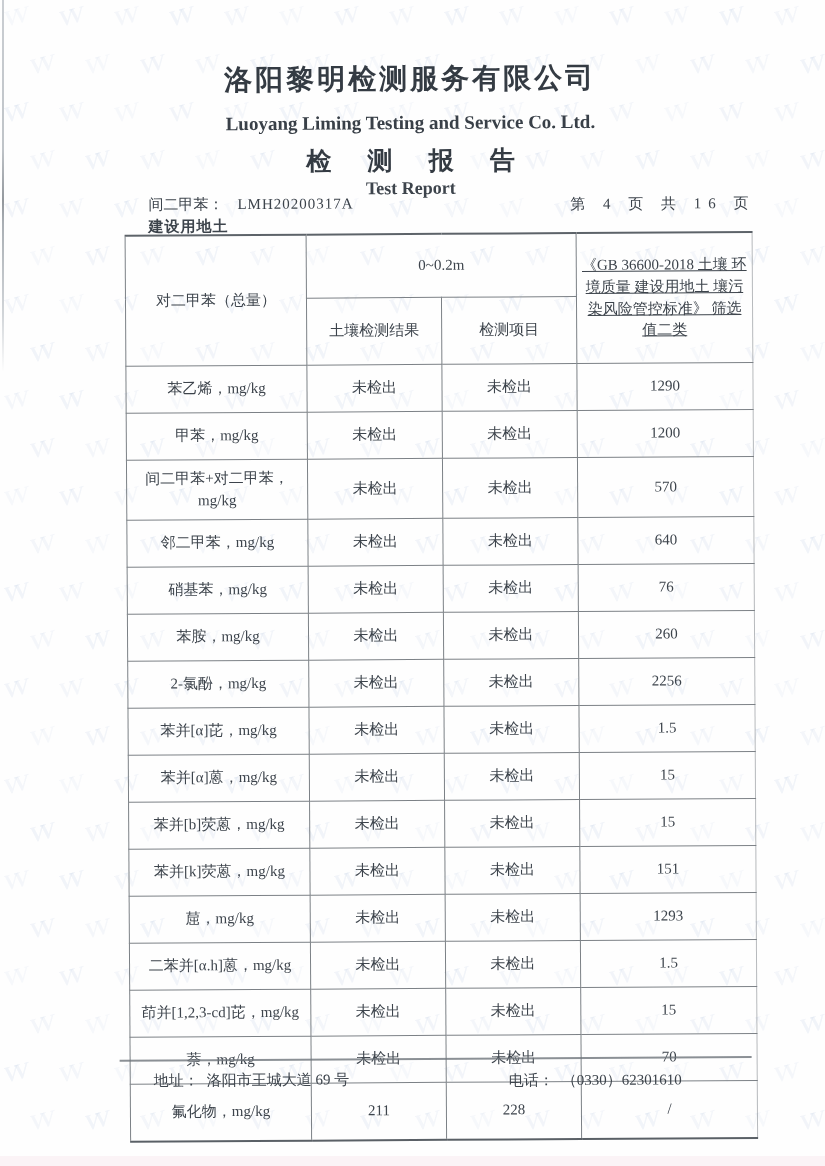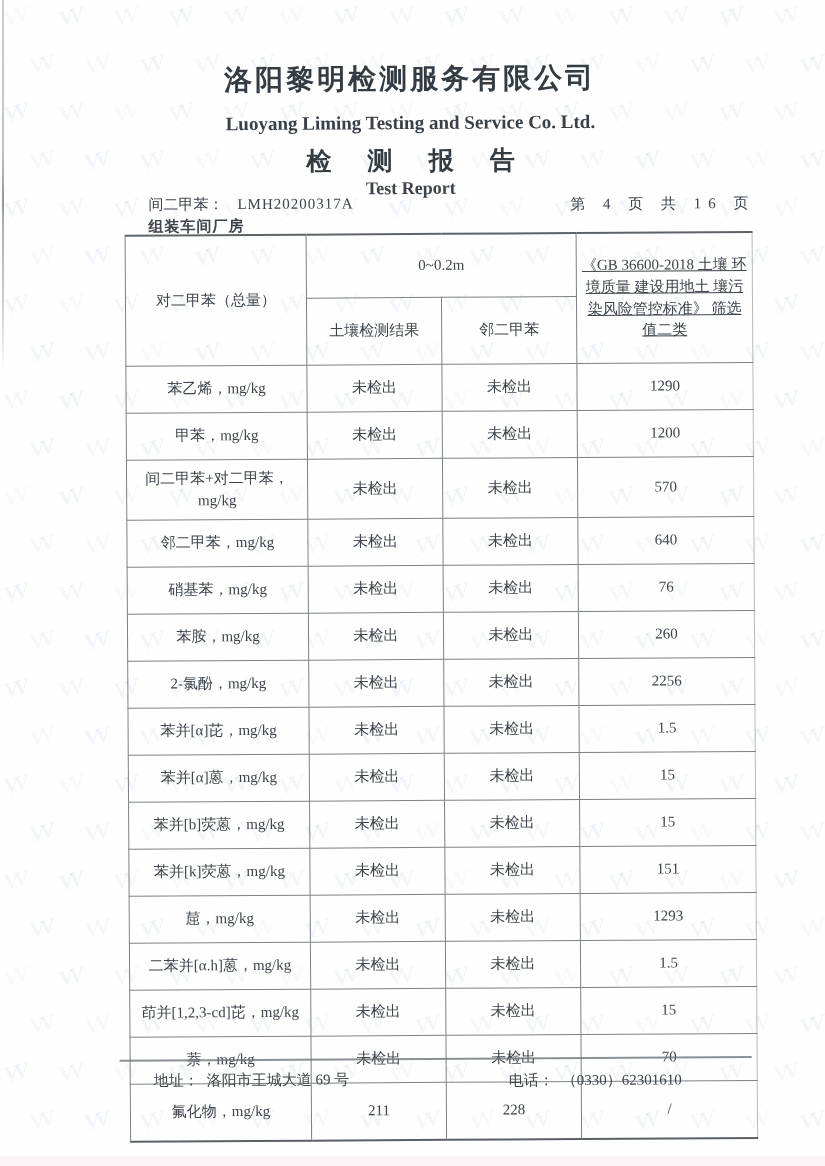--- a/index.html
+++ b/index.html
@@ -453,7 +453,7 @@
       <span>间二甲苯：</span><span class="val">LMH20200317A</span>
     </div>
     <div class="page-ind">第 4 页 共 16 页</div>
-    <div class="section-title">组装车间厂房</div>
+    <div class="section-title">建设用地土</div>
 
     <table class="results">
       <colgroup>

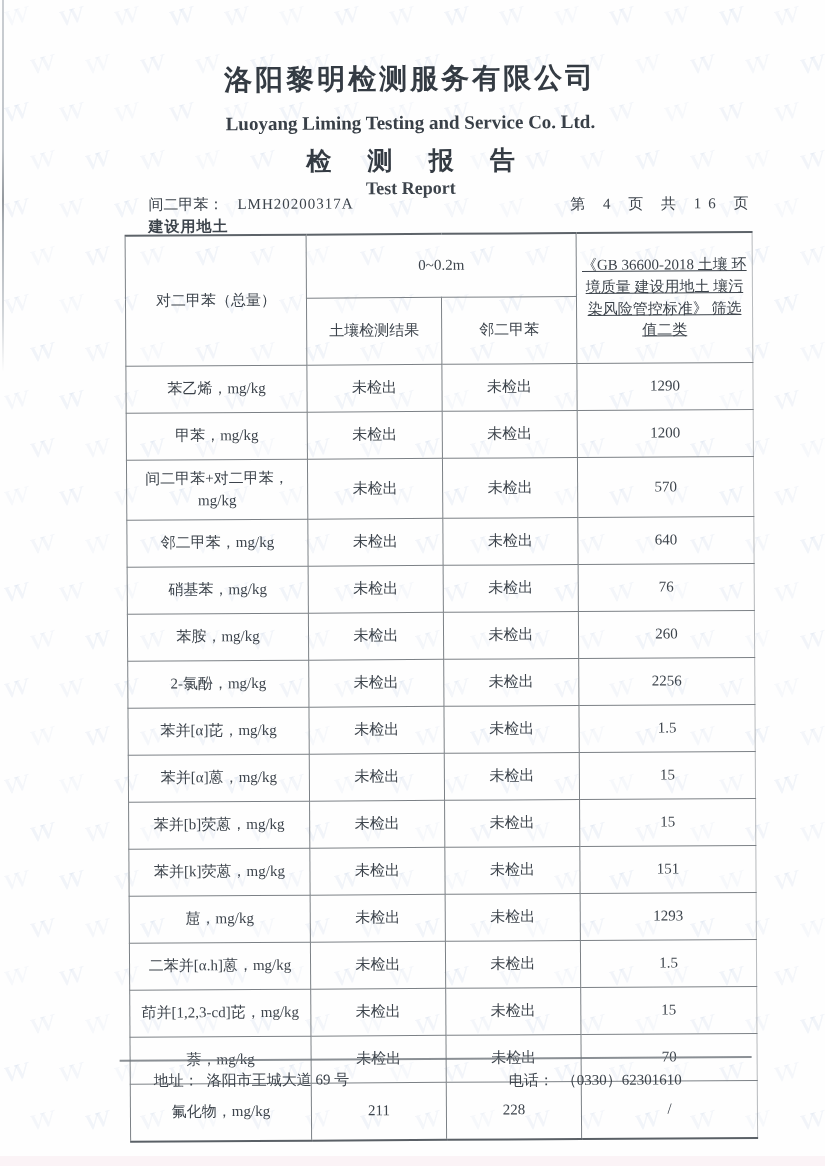--- a/index.html
+++ b/index.html
@@ -470,7 +470,7 @@
         </tr>
         <tr class="h2">
           <td>土壤检测结果</td>
-          <td>邻二甲苯</td>
+          <td>检测项目</td>
         </tr>
       <tr class="data">
             <td>苯乙烯，mg/kg</td>

